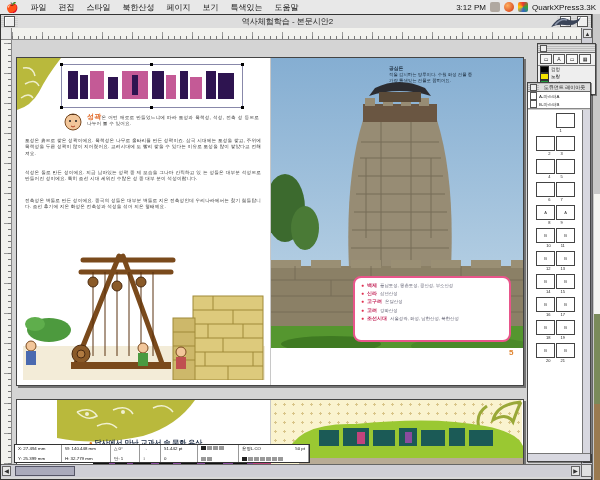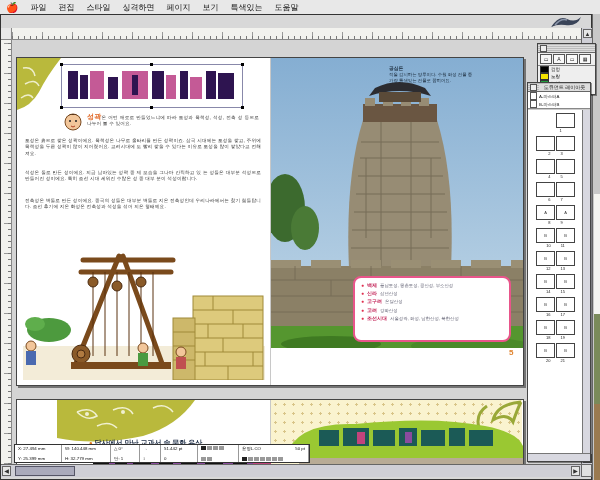--- a/index.html
+++ b/index.html
@@ -100,7 +100,7 @@
     <span class="menu-item">파일</span>
     <span class="menu-item">편집</span>
     <span class="menu-item">스타일</span>
-    <span class="menu-item">싱격하면</span>
+    <span class="menu-item">북한산성</span>
     <span class="menu-item">페이지</span>
     <span class="menu-item">보기</span>
     <span class="menu-item">특색있는</span>

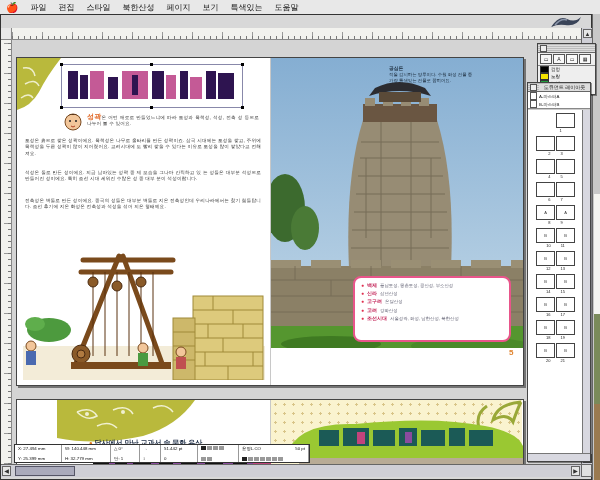--- a/index.html
+++ b/index.html
@@ -105,6 +105,13 @@
     <span class="menu-item">보기</span>
     <span class="menu-item">특색있는</span>
     <span class="menu-item">도움말</span>
+    <span class="right">
+      <span style="font-size:8px;">3:12 PM</span>
+      <span class="mb-icon" style="background:#b0a8a0;"></span>
+      <span class="mb-icon" style="background:radial-gradient(circle at 35% 35%,#ffb060,#d03010);border-radius:50%;"></span>
+      <span class="mb-icon" style="background:conic-gradient(#e33,#3a3,#36c,#fc0,#e33);"></span>
+      <span style="font-size:8px;">QuarkXPress3.3K</span>
+    </span>
   </div>
 
   <div id="win" class="abs">

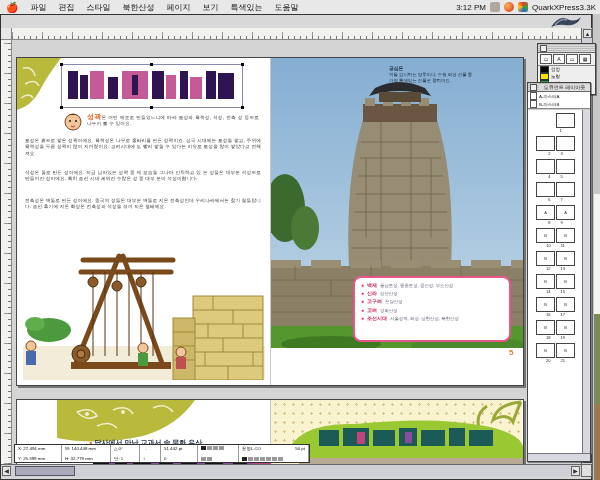--- a/index.html
+++ b/index.html
@@ -116,6 +116,12 @@
 
   <div id="win" class="abs">
 
+    <div id="titlebar" class="abs">
+      <span class="wbox"></span>
+      <span class="title">역사체험학습 - 본문시안2</span>
+      <span class="wbox"></span>
+      <span class="wbox"></span>
+    </div>
 
     <svg class="abs" style="left:548px;top:-2px;" width="34" height="16">
       <path d="M2 14 Q10 2 18 6 Q26 10 32 4 Q28 14 16 12 Q8 11 2 14 Z" fill="#3a4458"></path>

